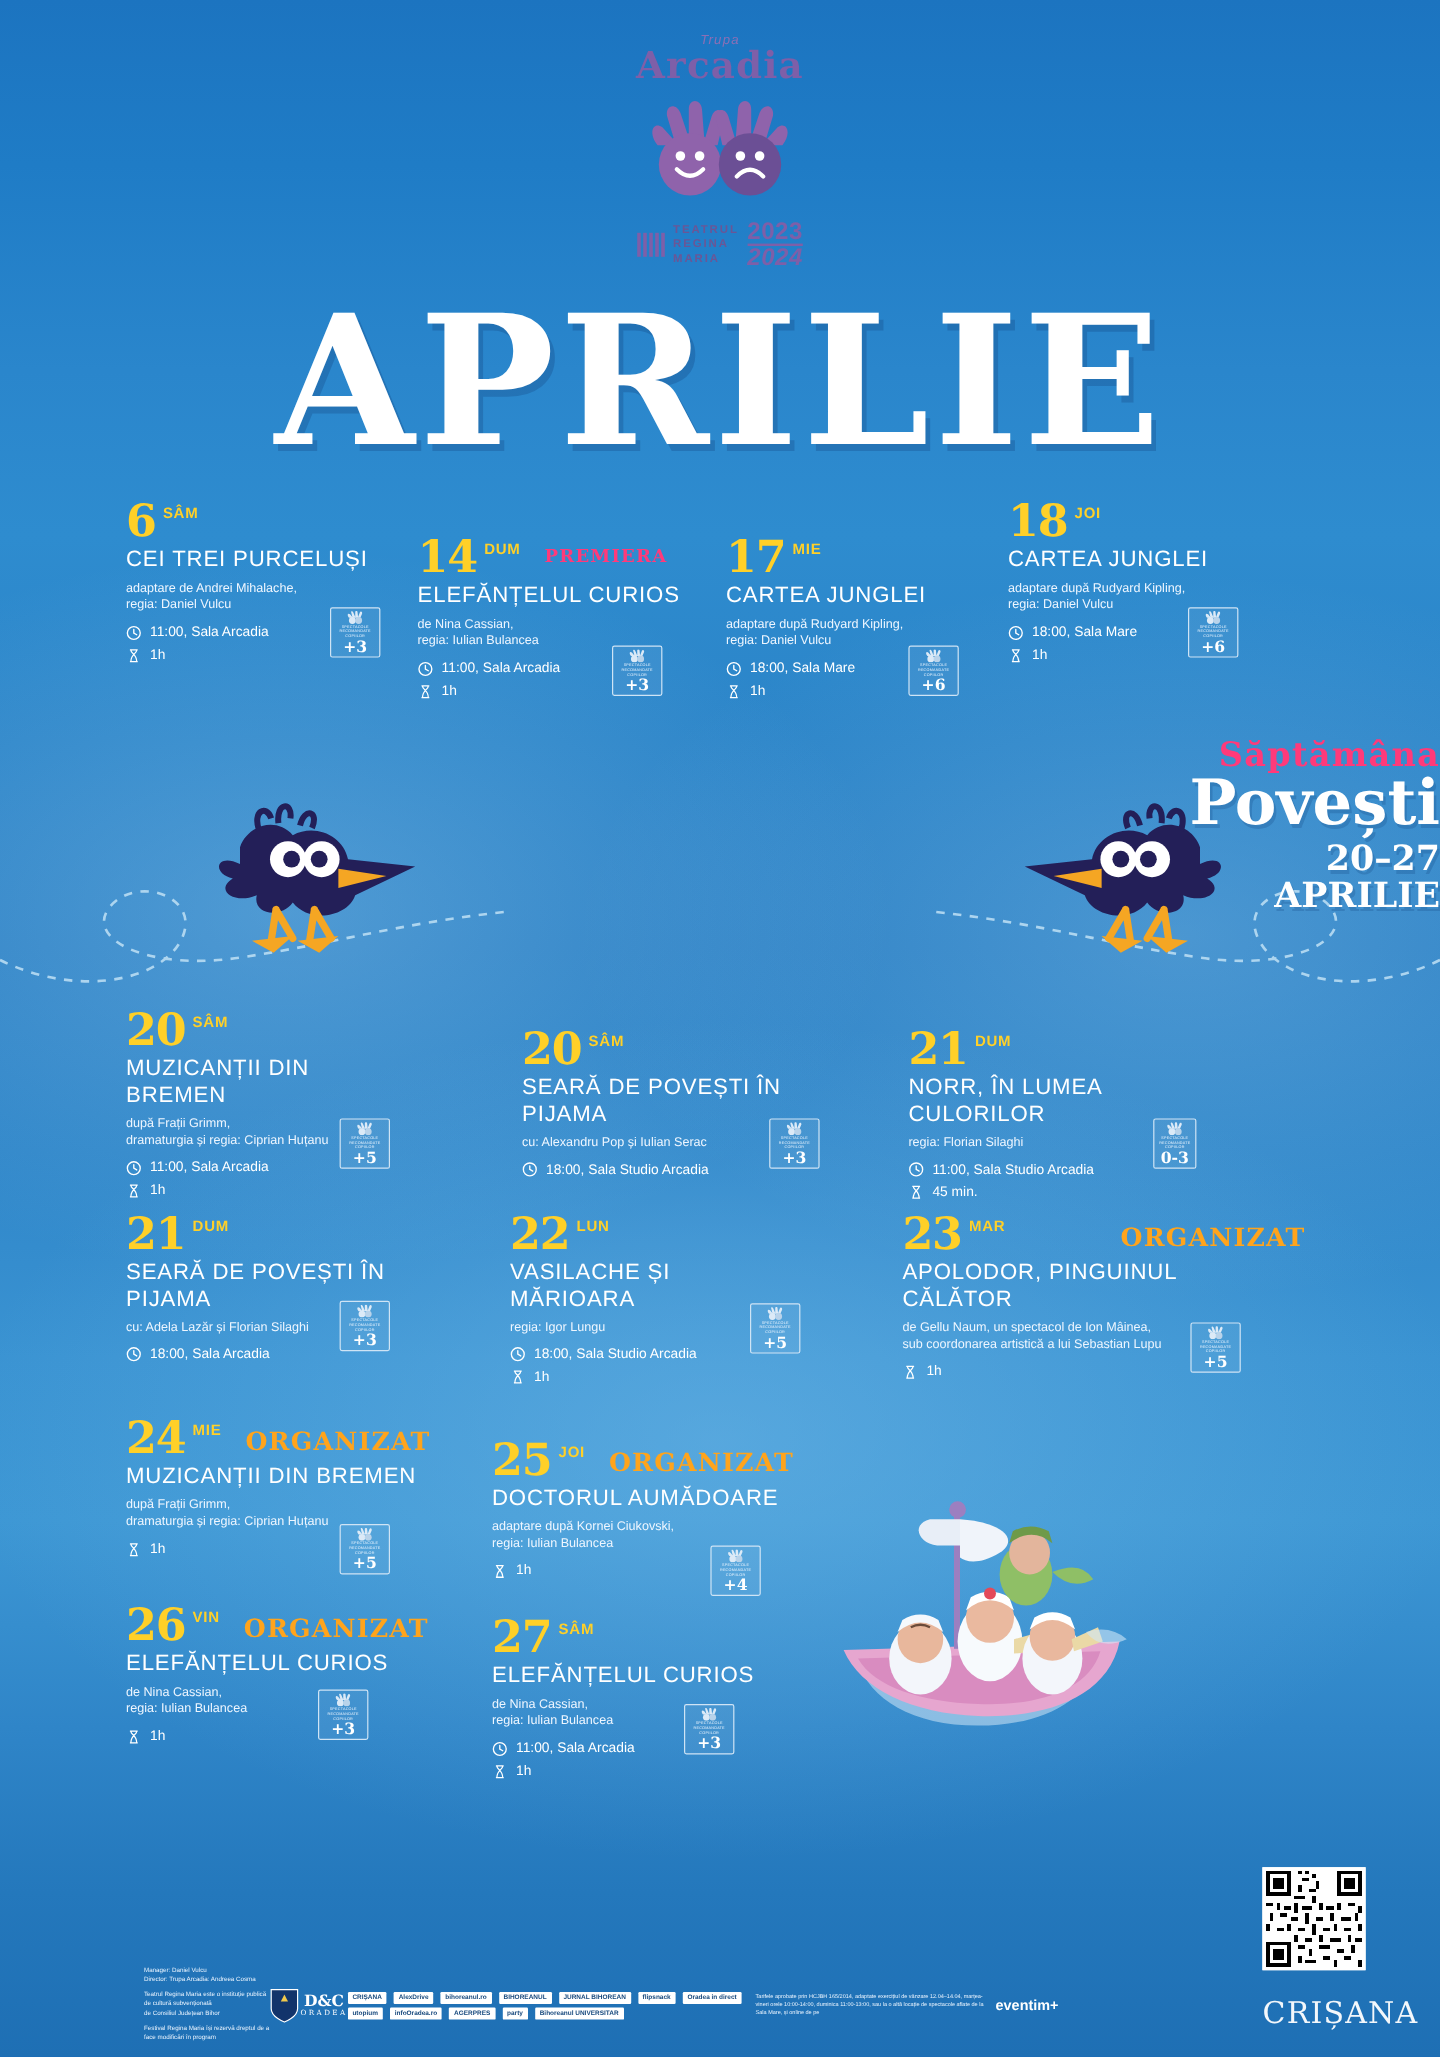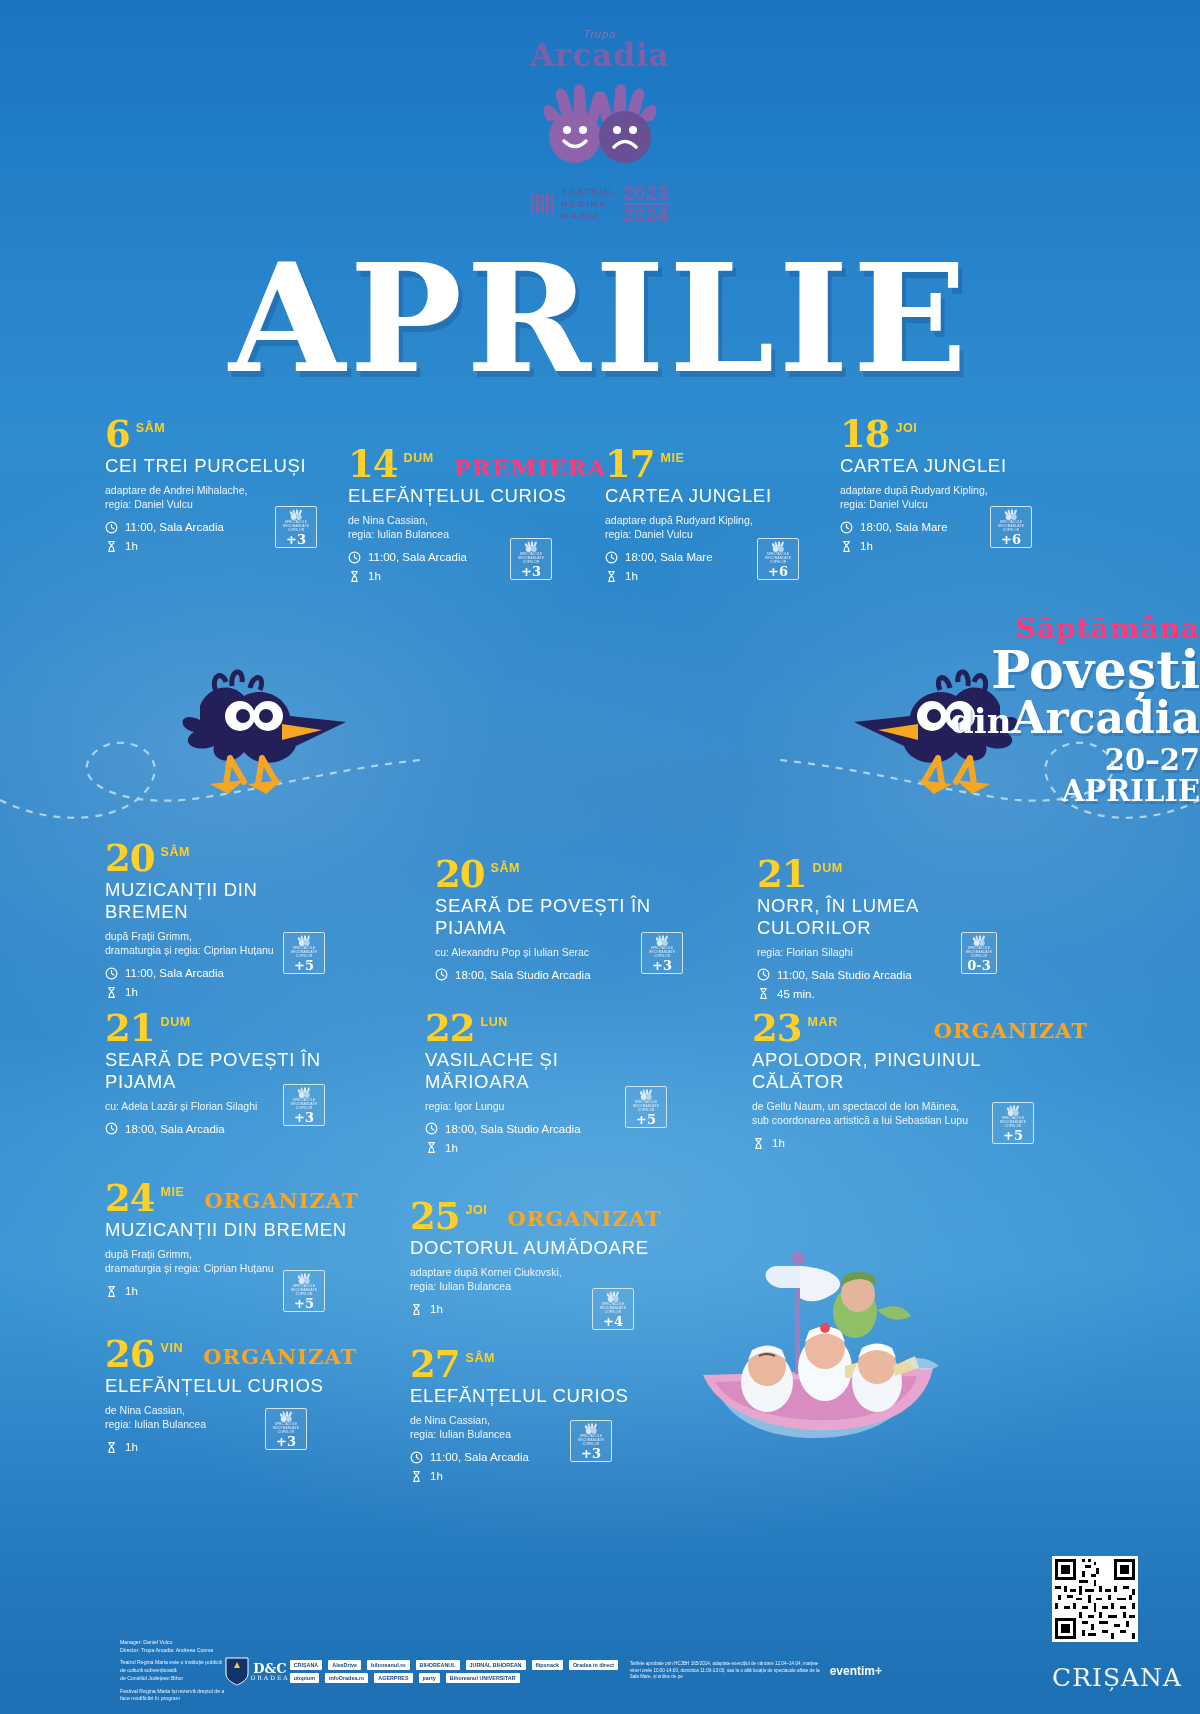--- a/index.html
+++ b/index.html
@@ -37,7 +37,7 @@
   .trm .bars i { display: block; width: 3px; height: 20px; background: #7e5fa8; }
   .trm-txt { font-size: 9.5px; line-height: 1.25; color: #6b5696; letter-spacing: 1.6px; text-align: left; font-weight: bold; }
   .season { font-size: 20px; line-height: 1.0; color: #7e5fa8; font-weight: bold; letter-spacing: 0.5px; }
-  .season div:last-child { border-top: 2px solid #7e5fa8; }
+  .season div:last-child { border-top: 2px solid #7e5fa8; font-style: italic; }
 
   
   .title-april {

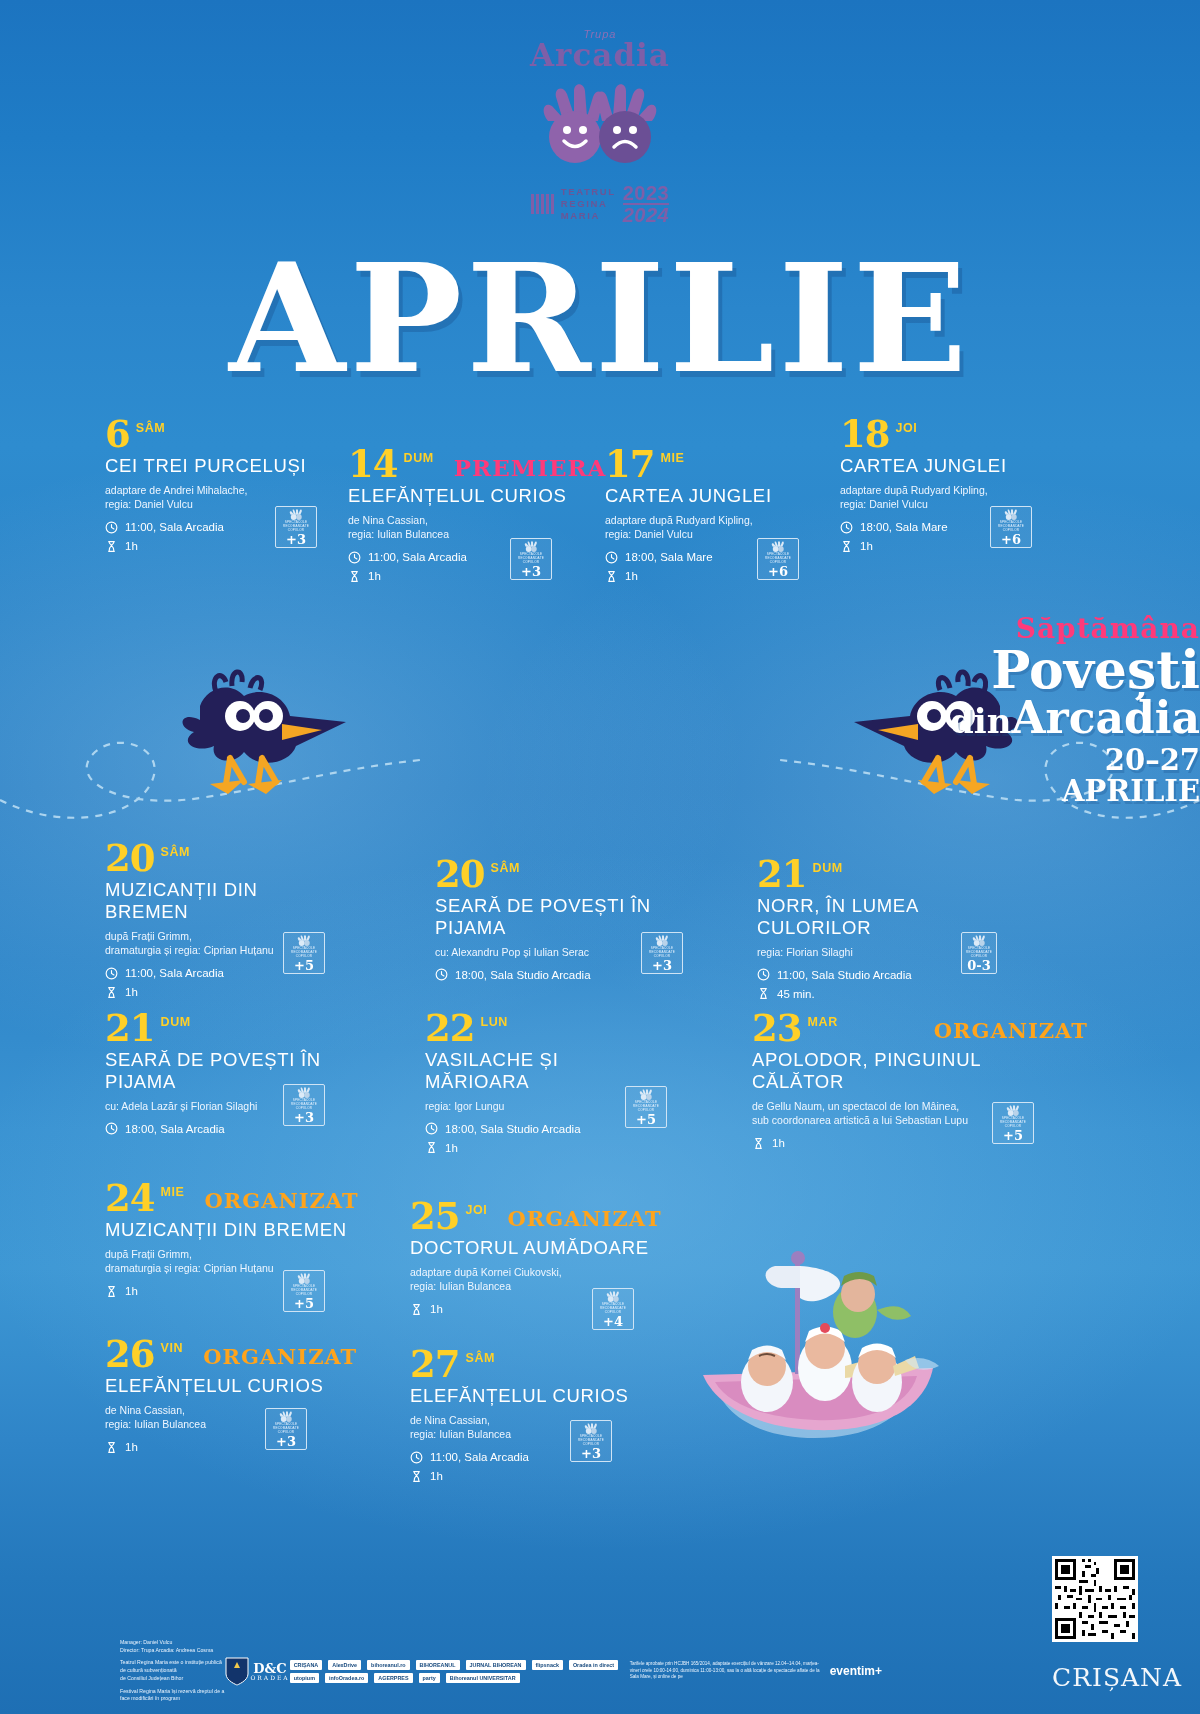--- a/index.html
+++ b/index.html
@@ -61,7 +61,7 @@
   .ev .dayname { font-size: 12.5px; color: #ffd028; font-weight: bold; letter-spacing: 0.6px; padding-top: 3px; }
   .ev .tag {
     font-family: "DejaVu Serif", serif;
-    font-size: 23px; font-weight: bold; color: #ff3a7a; letter-spacing: 1px;
+    font-size: 15px; font-weight: bold; color: #ff3a7a; letter-spacing: 1px;
     margin-left: 14px; align-self: flex-start; padding-top: 6px;
   }
   .ev .tag.org { color: #ffa41c; font-size: 21px; }

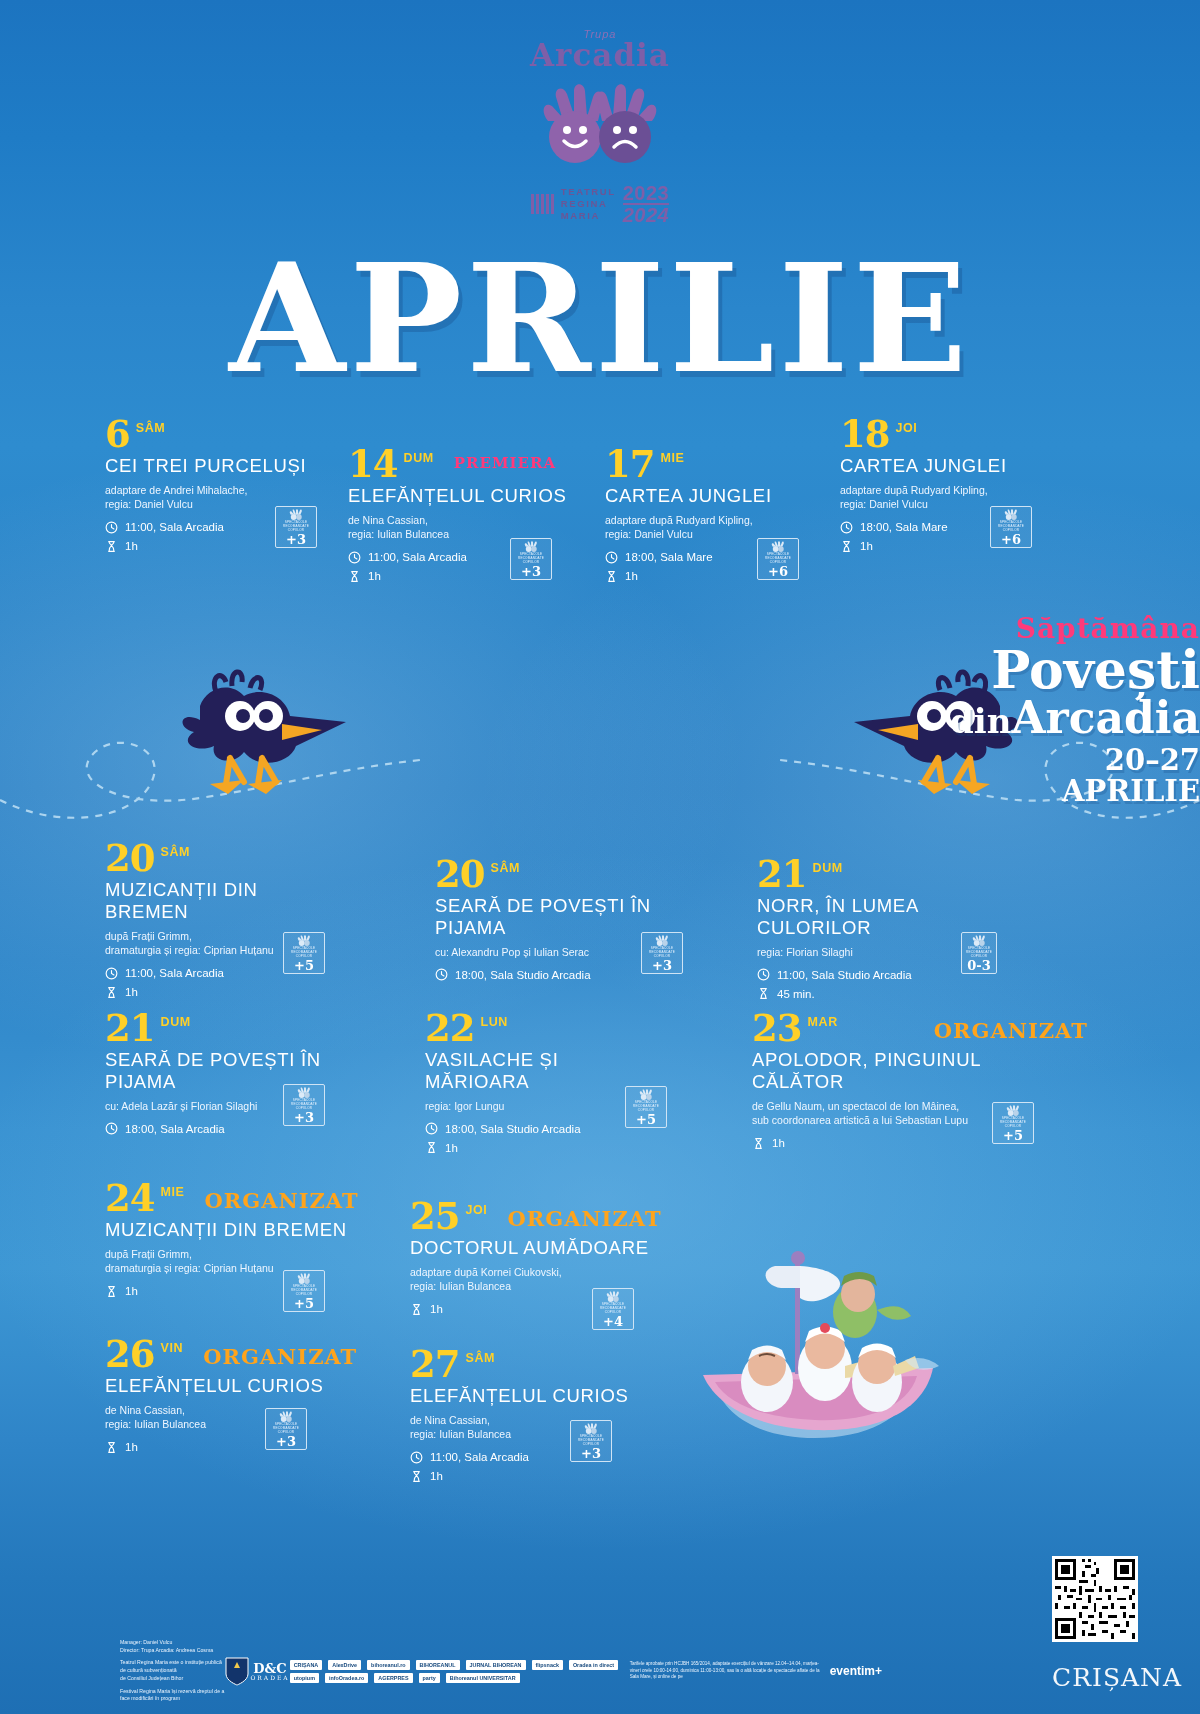--- a/index.html
+++ b/index.html
@@ -225,9 +225,6 @@
   <div class="week">
     <div class="s1">Săptămâna</div>
     <div class="s2">Povești</div>
-    <div class="s3">
-      <span class="din">din</span><span>Arcadia</span>
-    </div>
     <div class="s4">
       <div>20–27</div>
       <div>APRILIE</div>

